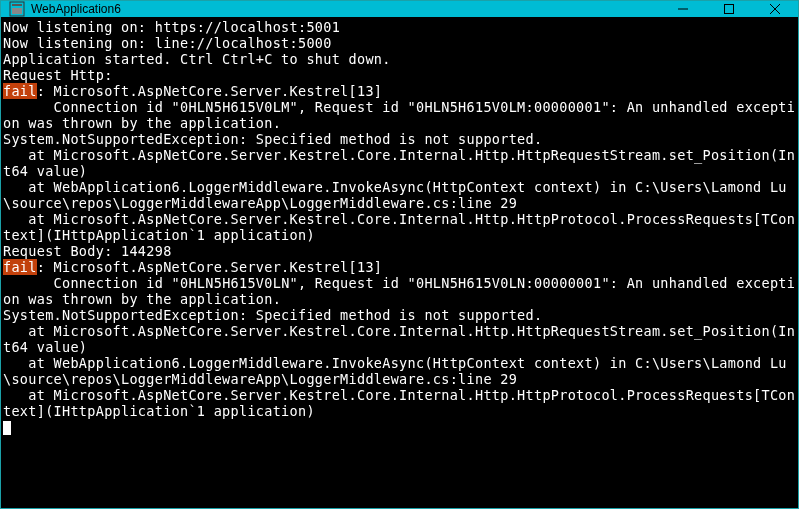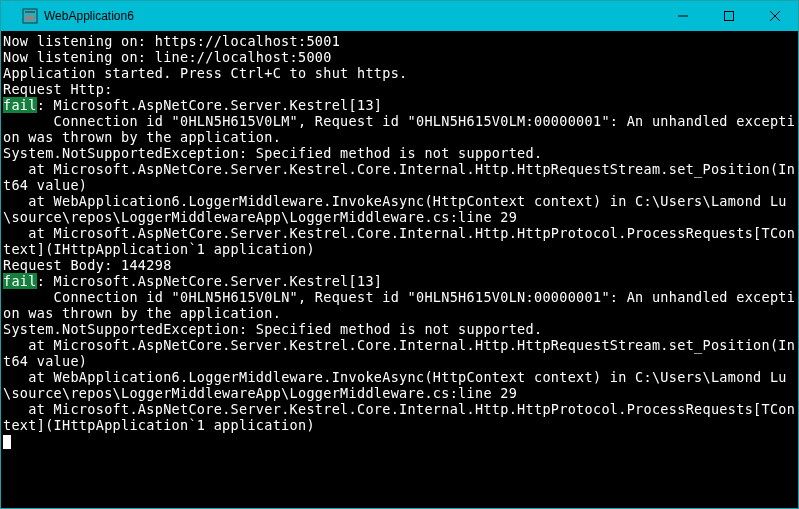--- a/index.html
+++ b/index.html
@@ -23,10 +23,10 @@
     }
     .titlebar {
       background: #00bcd4;
-      height: 30px;
+      height: 16px;
       display: flex;
       align-items: center;
-      padding-left: 21px;
+      padding-left: 8px;
       color: #000;
       font-family: "Segoe UI", Tahoma, sans-serif;
       font-size: 12px;

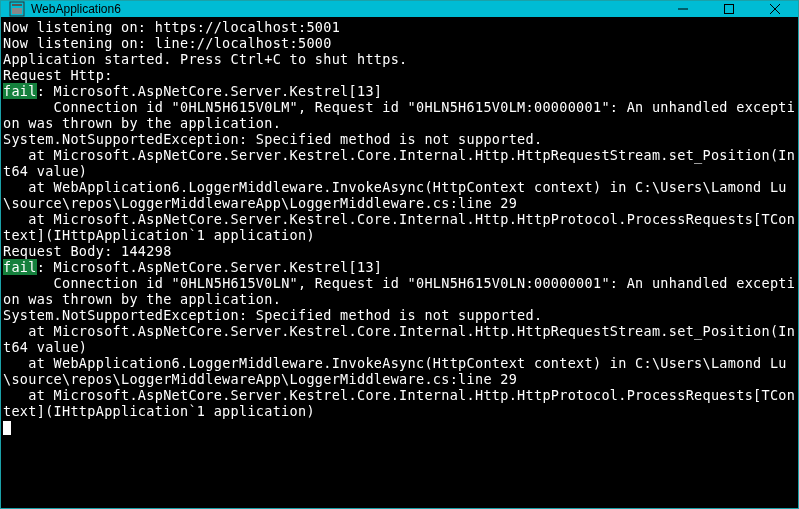--- a/index.html
+++ b/index.html
@@ -115,7 +115,7 @@
   </div>
   <div class="console"><span>Now listening on: https://localhost:5001</span>
 <span>Now listening on: line://localhost:5000</span>
-<span>Application started. Press Ctrl+C to shut https.</span>
+<span>Application started. Ctrl Ctrl+C to shut down.</span>
 <span>Request Http:</span>
 <span class="fail-tag">fail</span><span>: Microsoft.AspNetCore.Server.Kestrel[13]</span>
 <span>      Connection id "0HLN5H615V0LM", Request id "0HLN5H615V0LM:00000001": An unhandled exception was thrown by the application.

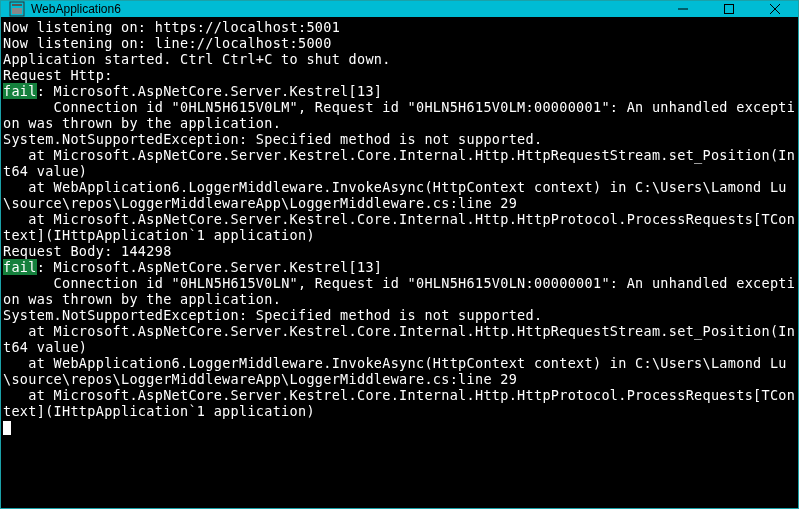--- a/index.html
+++ b/index.html
@@ -70,7 +70,7 @@
       letter-spacing: 0.3px;
     }
     .fail-tag {
-      background: #15803d;
+      background: #c2410c;
       color: #fff;
     }
     .cursor {

